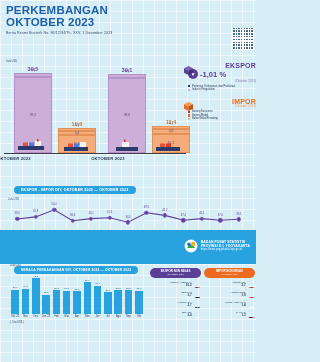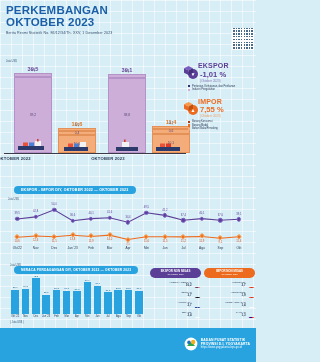--- a/index.html
+++ b/index.html
@@ -19,7 +19,7 @@
     background-size: 11px 11px;
     pointer-events:none;
   }
-  .page{ position:relative; width:256px; height:362px; }
+  .page{ position:relative; width:256px; height:264px; }
 
   
   .header{ position:absolute; left:6px; top:5px; width:244px; }

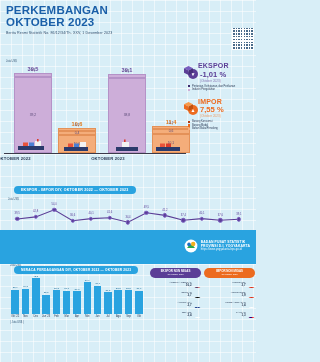--- a/index.html
+++ b/index.html
@@ -65,7 +65,7 @@
   .ship{ position:absolute; bottom:0; left:0; width:38px; height:14px; }
 
   
-  .statpanel{ position:absolute; left:188px; top:62px; width:68px; }
+  .statpanel{ position:absolute; left:188px; top:62px; width:68px;text-align:right; }
   .statblock{ margin-bottom:5px; position:relative; }
   .stat-name{ font-weight:bold; font-size:7px; letter-spacing:.2px; }
   .stat-row{ display:flex; align-items:center; gap:2px; margin-top:0px; }

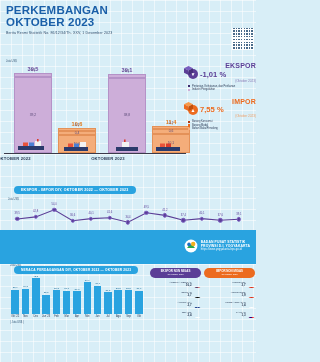--- a/index.html
+++ b/index.html
@@ -264,10 +264,6 @@
         <polygon points="10,2.5 10,7.5 5,10 5,5" fill="#c2500e"></polygon>
       </svg>
       <div class="stat-name" style="margin-left:10px;">IMPOR</div>
-      <div class="stat-row">
-        <div class="stat-badge">▲</div>
-        <div class="stat-val">7,55 %</div>
-      </div>
       <div class="stat-sub">(Oktober 2023)</div>
       <div class="legitems">
         <div class="legitem">

